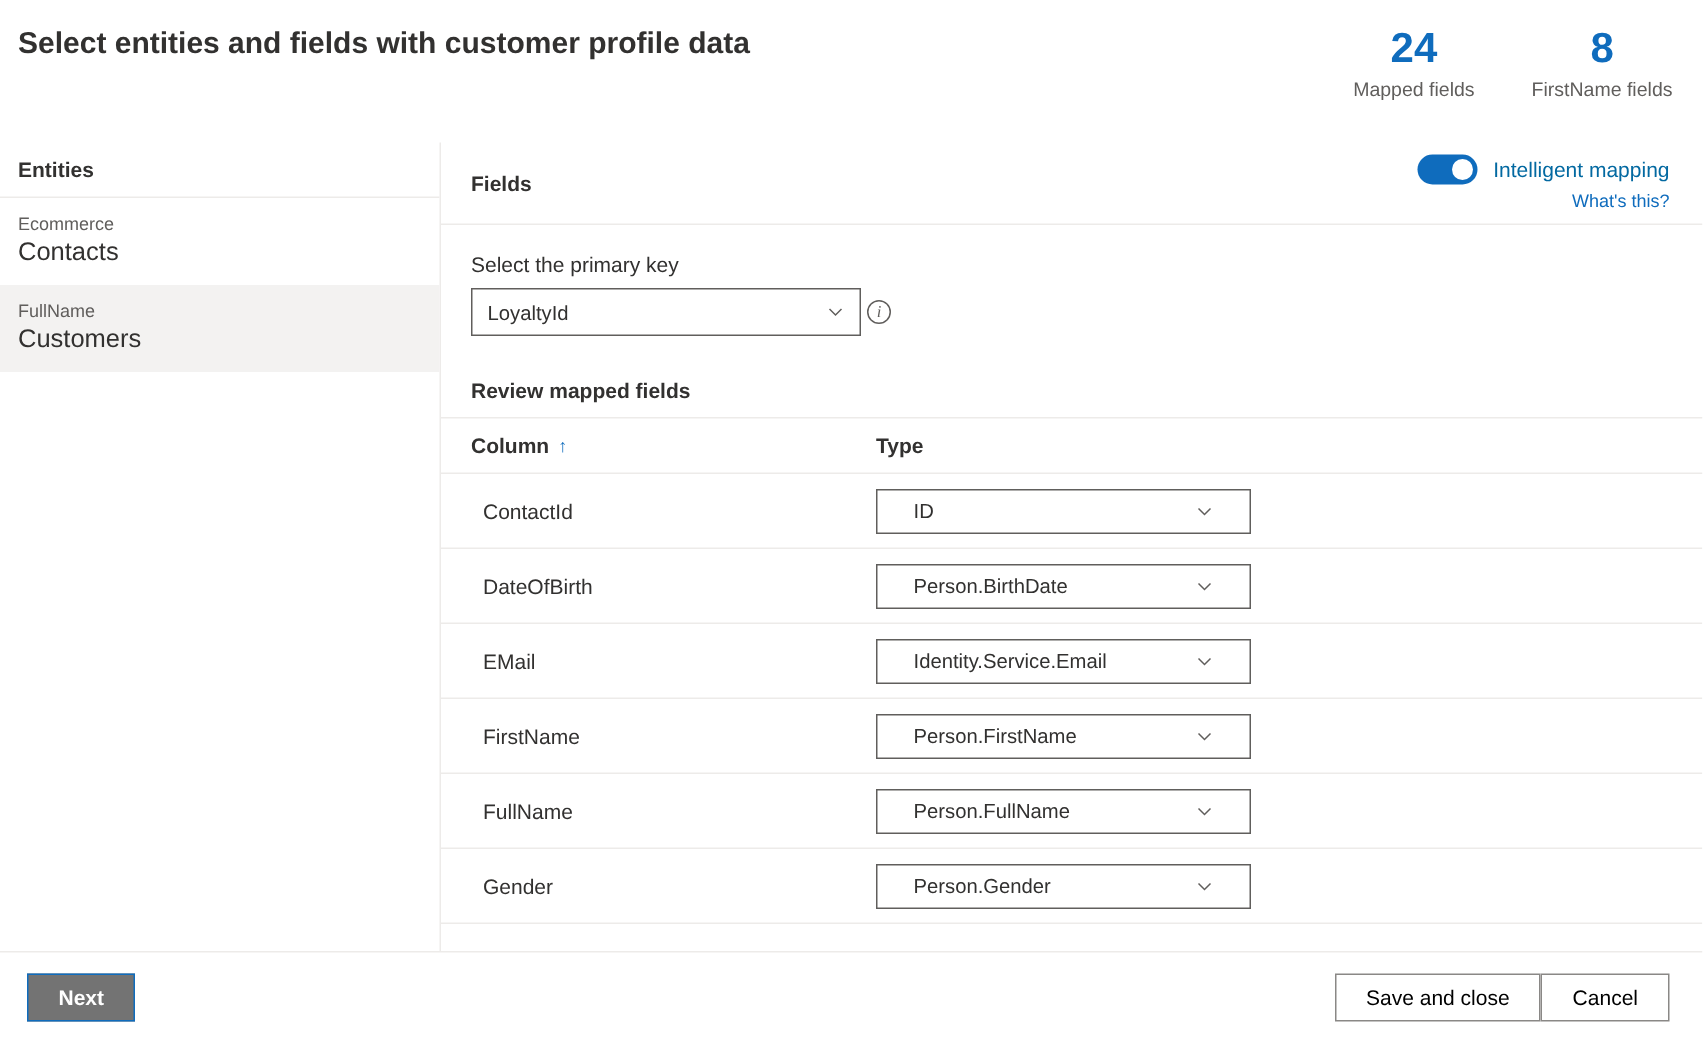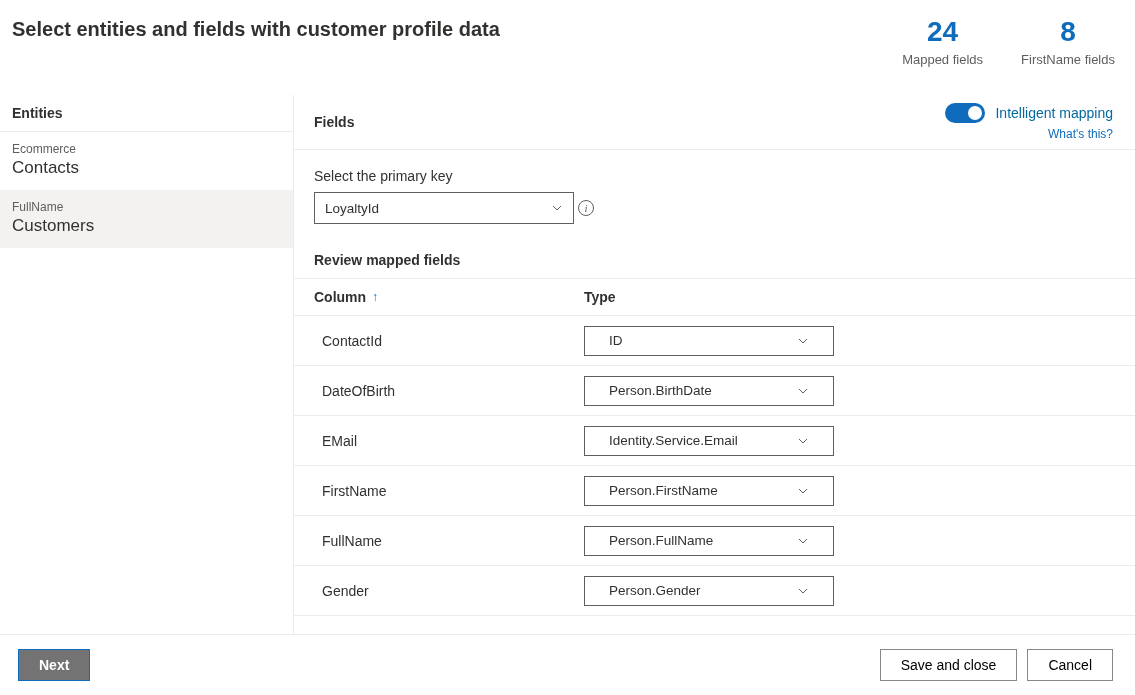--- a/index.html
+++ b/index.html
@@ -249,7 +249,6 @@
     }
     .footer-right {
       display: flex;
-      gap: 10px;
     }
   </style>
 </head>

